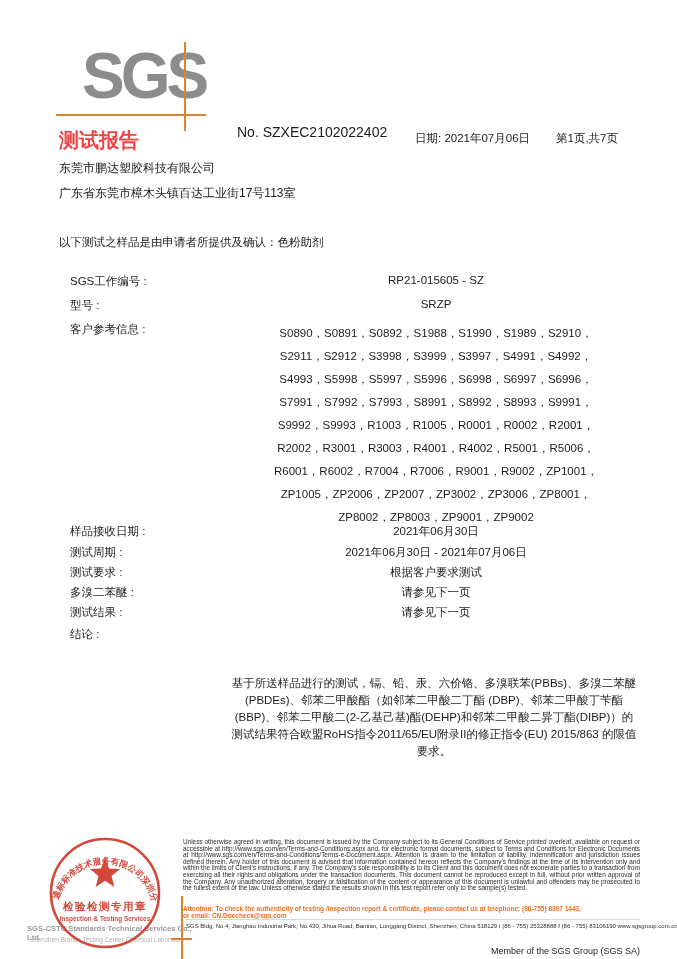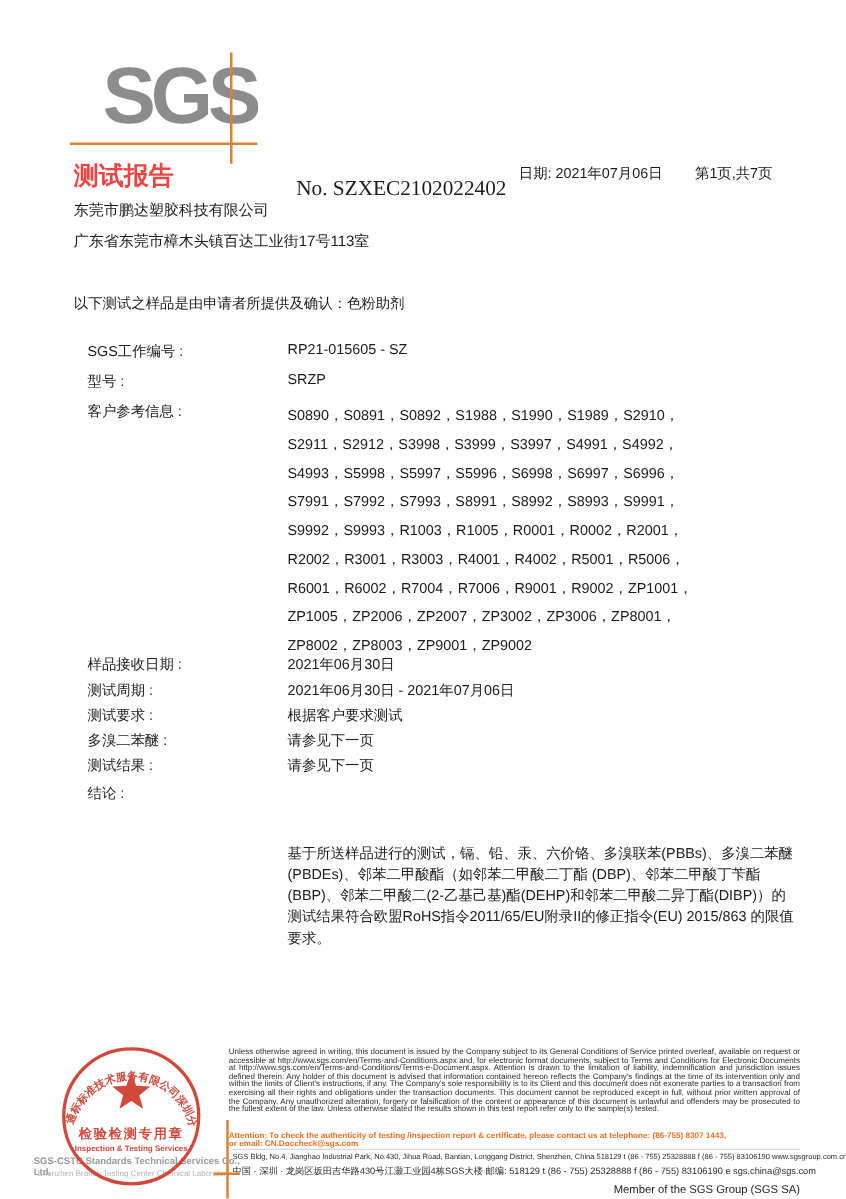--- a/index.html
+++ b/index.html
@@ -17,7 +17,7 @@
   .logo-vline{position:absolute;left:184px;top:42px;width:2px;height:89px;background:#da8330;}
   
   .doc-title{position:absolute;left:59px;top:127px;font-size:20px;font-weight:bold;color:#ef4444;}
-  .doc-no{position:absolute;left:237px;top:141px;font-size:17px;color:#1c1c1c;font-family:Liberation Serif, serif;}
+  .doc-no{position:absolute;left:237px;top:124px;font-size:14px;color:#1c1c1c;}
   .doc-date{position:absolute;left:415px;top:131px;font-size:11.5px;color:#1c1c1c;text-align:center;}
   .doc-pages{position:absolute;left:556px;top:131px;font-size:11.5px;color:#1c1c1c;}
   .applicant{position:absolute;left:59px;top:160px;font-size:12px;color:#1c1c1c;}

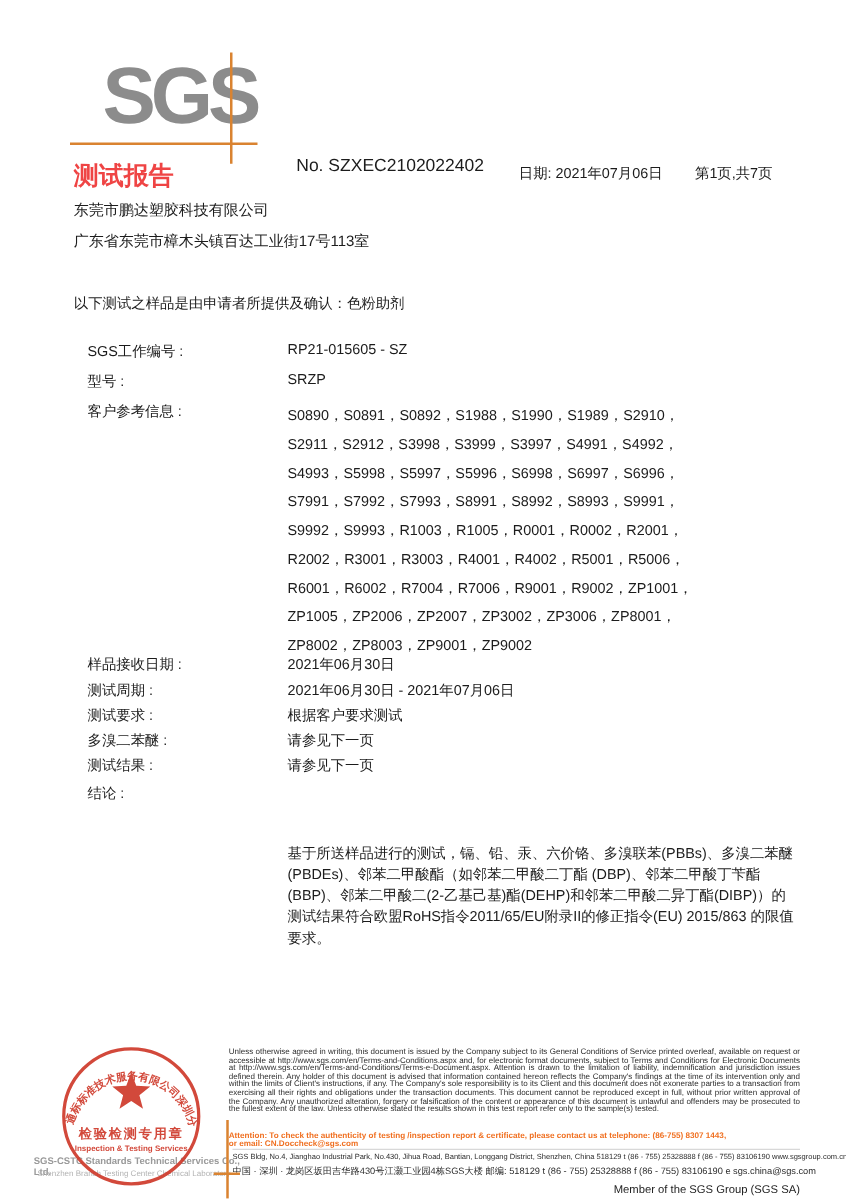--- a/index.html
+++ b/index.html
@@ -26,7 +26,7 @@
   .intro{position:absolute;left:59px;top:235px;font-size:11.5px;color:#1c1c1c;}
   .frow{position:absolute;left:59px;font-size:11.5px;color:#1c1c1c;}
   .flabel{position:absolute;left:0;top:0;width:170px;margin-left:11px;}
-  .fvalue{position:absolute;left:171px;top:0;width:412px;}
+  .fvalue{position:absolute;left:171px;top:0;width:412px;text-align:center;}
   .refs{white-space:pre-line;line-height:23px;}
   .conclusion{line-height:17px;width:408px;margin-top:48px;}
   

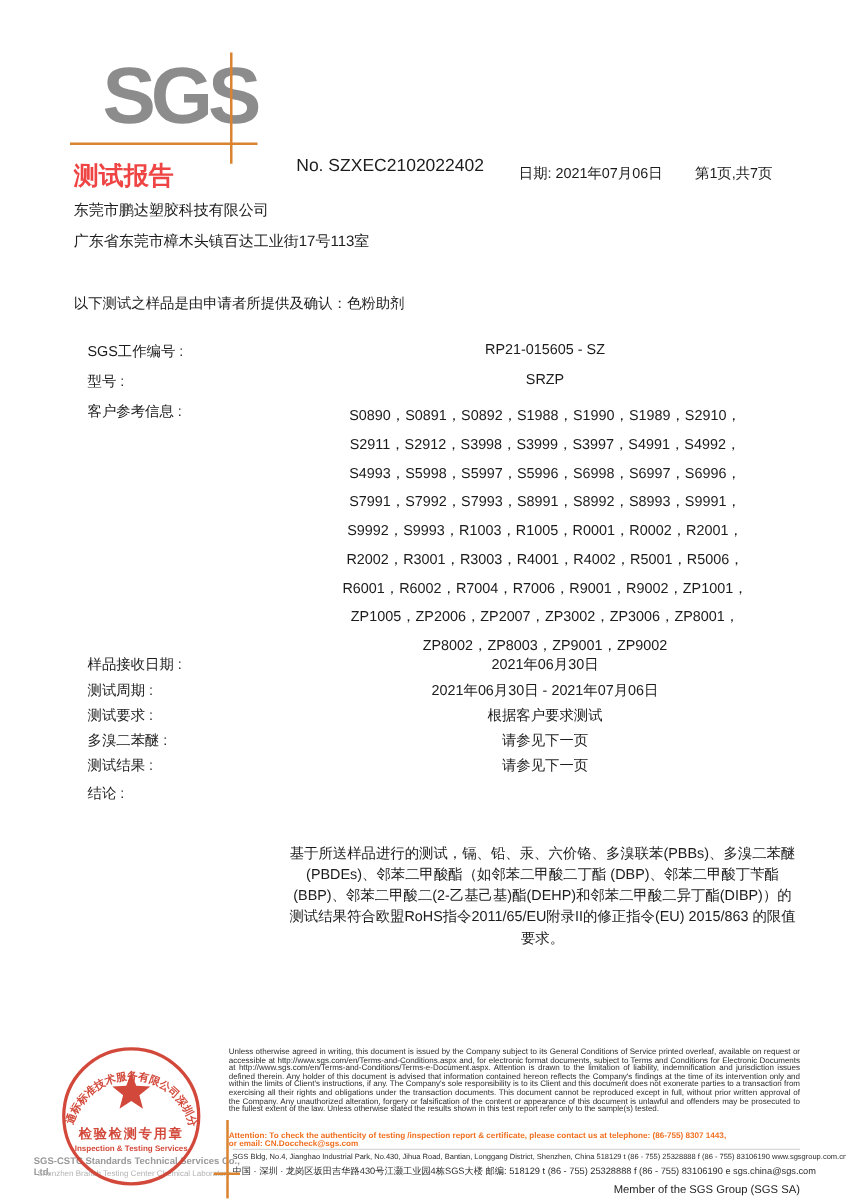--- a/index.html
+++ b/index.html
@@ -144,7 +144,6 @@
 
   <div class="addr-block">
     <div class="addr-en">SGS Bldg, No.4, Jianghao Industrial Park, No.430, Jihua Road, Bantian, Longgang District, Shenzhen, China 518129    t (86 - 755) 25328888    f (86 - 755) 83106190    www.sgsgroup.com.cn</div>
-    <div class="addr-cn">中国 · 深圳 · 龙岗区坂田吉华路430号江灏工业园4栋SGS大楼    邮编: 518129    t (86 - 755) 25328888    f (86 - 755) 83106190    e sgs.china@sgs.com</div>
   </div>
 
   <div class="member">Member of the SGS Group (SGS SA)</div>

